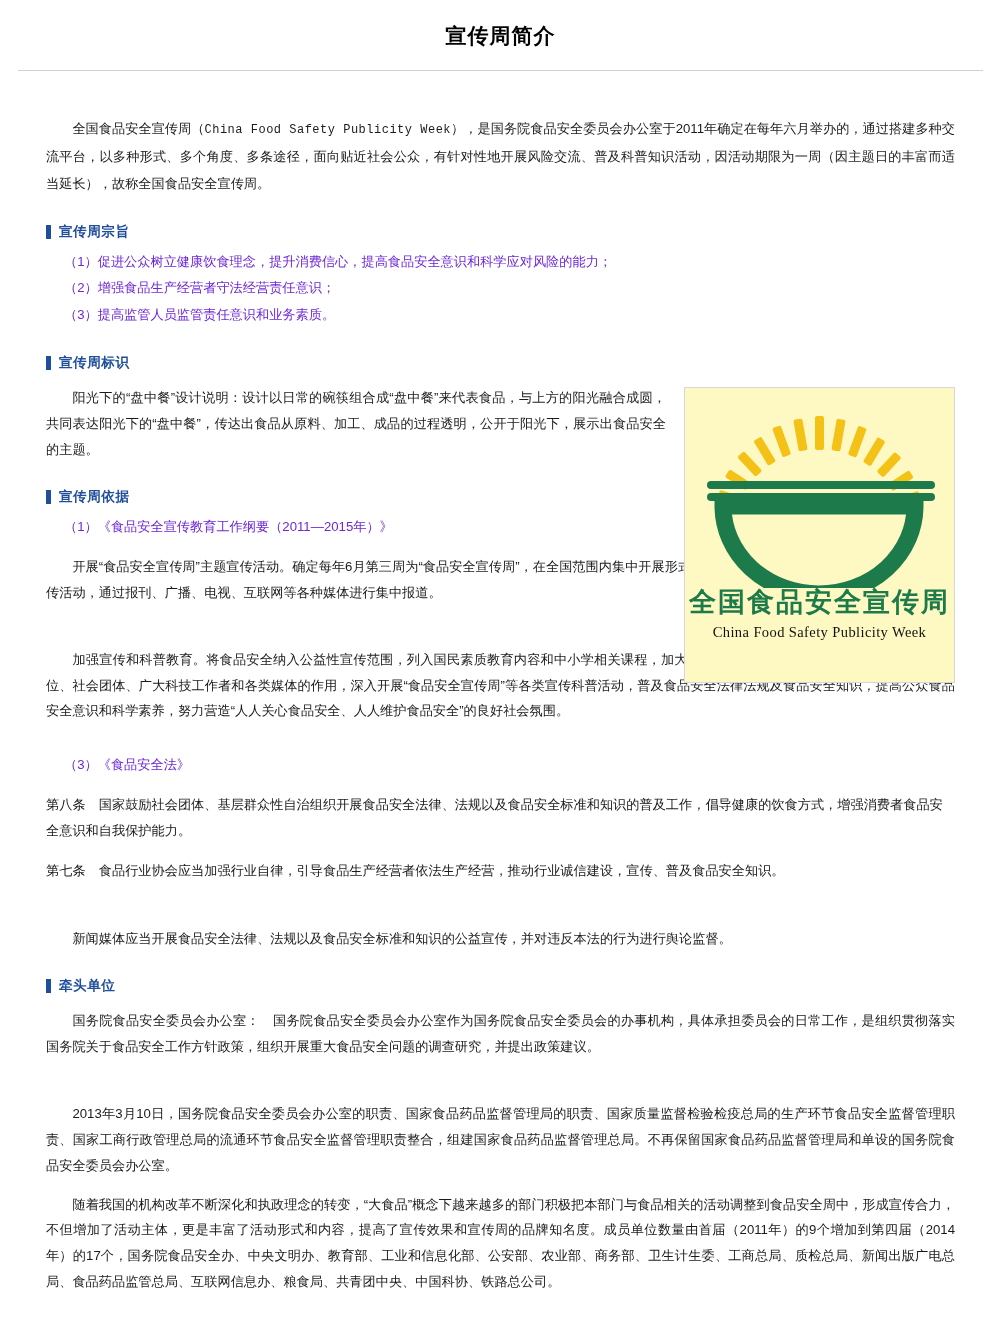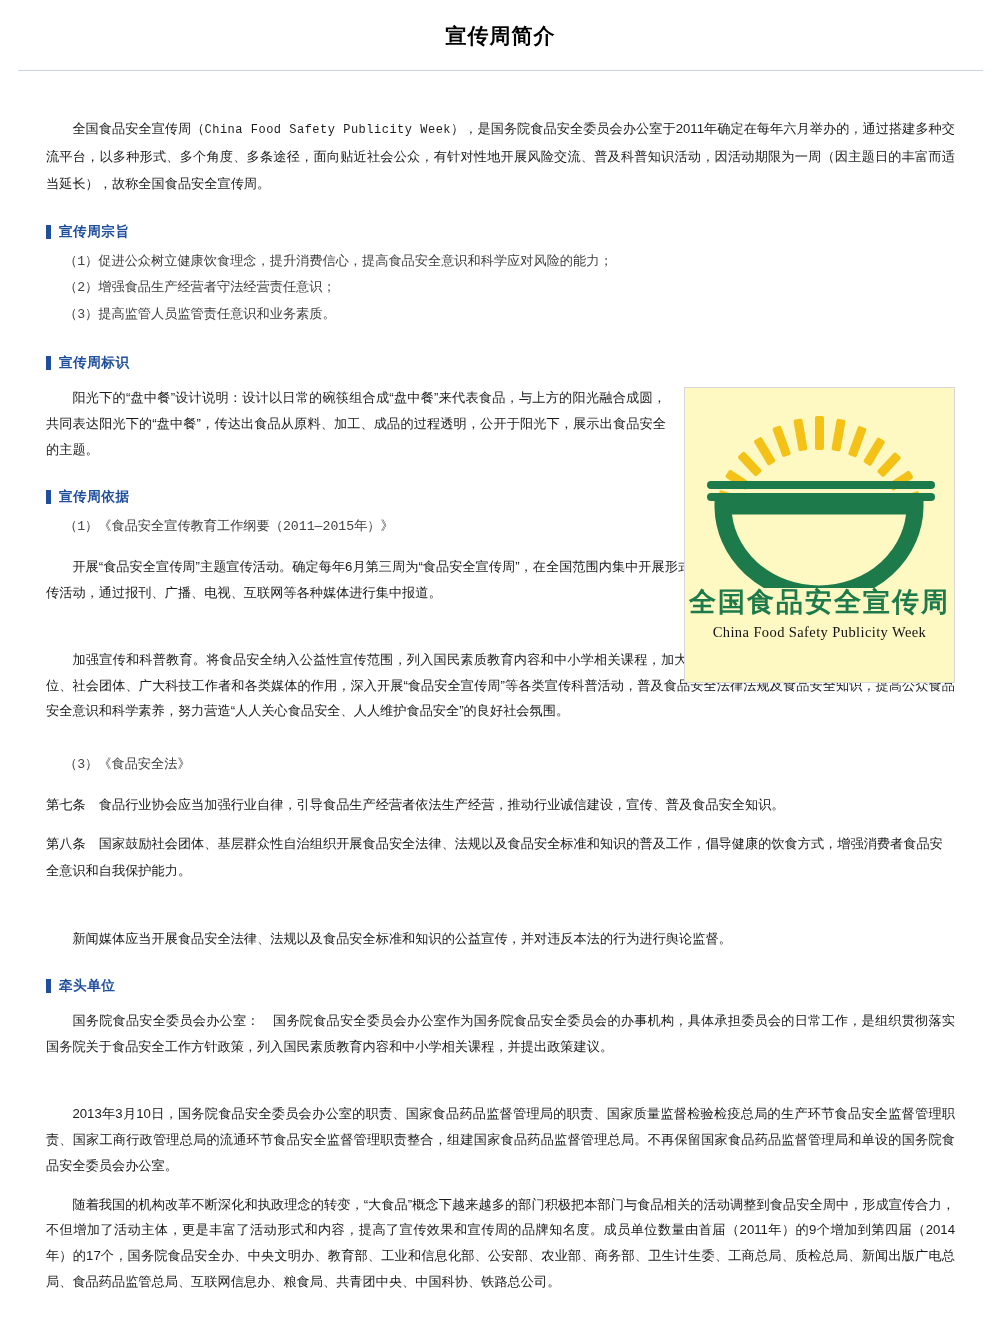--- a/index.html
+++ b/index.html
@@ -80,8 +80,7 @@
     font-size: 13.2px;
     line-height: 2.0;
     padding-left: 18px;
-    color: #404040;
-    font-family: Liberation Mono, monospace;
+    color: #6d28d9;
   }
   .narrow {
     width: 620px;

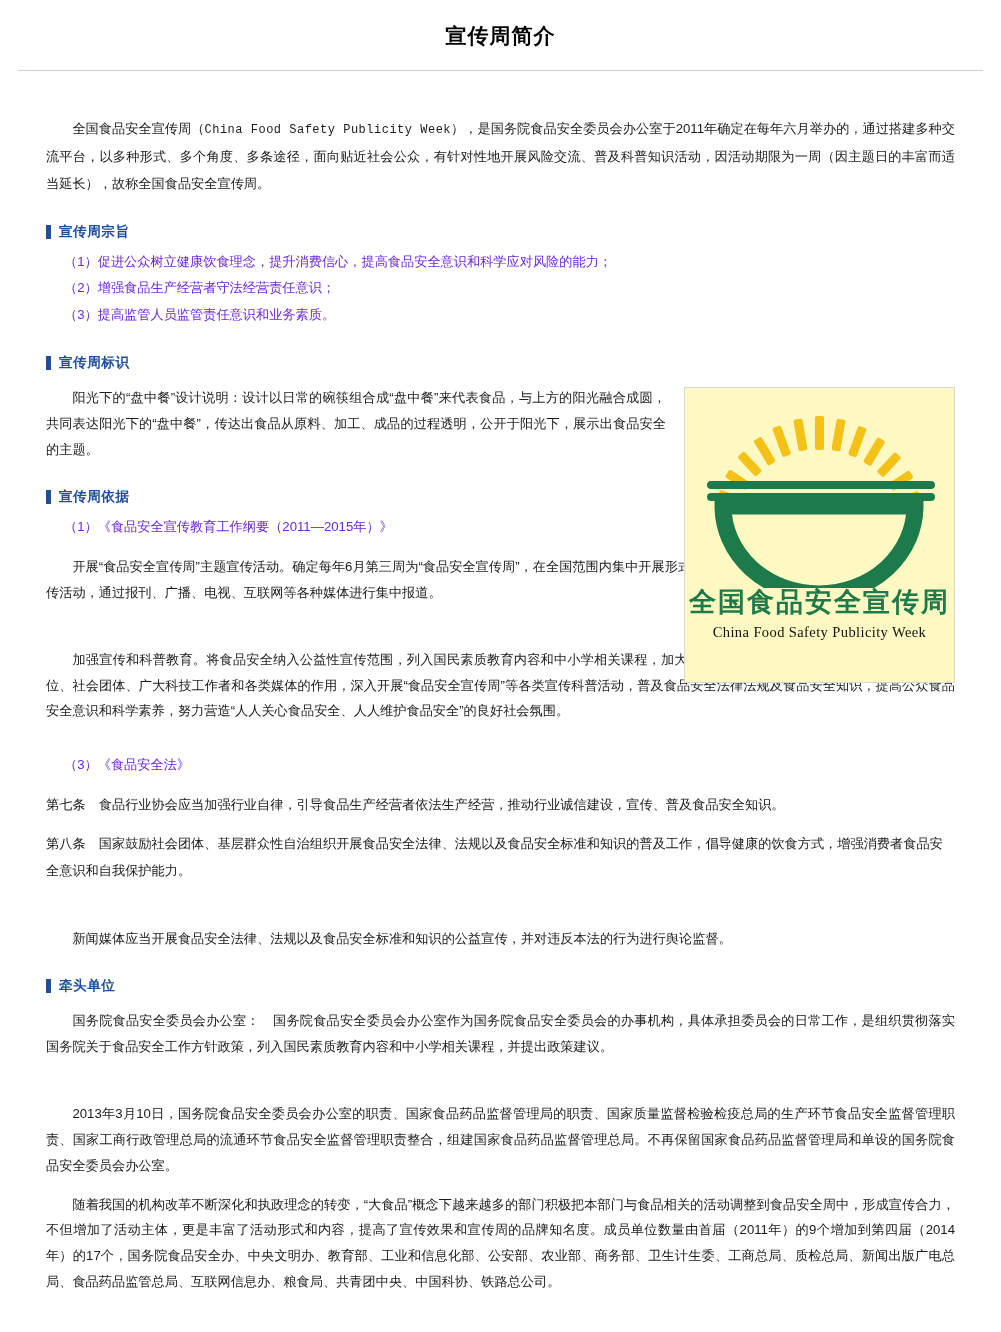--- a/index.html
+++ b/index.html
@@ -191,8 +191,8 @@
     <p class="para indent">加强宣传和科普教育。将食品安全纳入公益性宣传范围，列入国民素质教育内容和中小学相关课程，加大宣传教育力度。充分发挥政府、企业、主办单位、社会团体、广大科技工作者和各类媒体的作用，深入开展“食品安全宣传周”等各类宣传科普活动，普及食品安全法律法规及食品安全知识，提高公众食品安全意识和科学素养，努力营造“人人关心食品安全、人人维护食品安全”的良好社会氛围。</p>
     <div class="gap"></div>
     <div class="list-line">（3）《食品安全法》</div>
+    <p class="clause">第八条　国家鼓励社会团体、基层群众性自治组织开展食品安全法律、法规以及食品安全标准和知识的普及工作，倡导健康的饮食方式，增强消费者食品安全意识和自我保护能力。</p>
     <p class="clause">第七条　食品行业协会应当加强行业自律，引导食品生产经营者依法生产经营，推动行业诚信建设，宣传、普及食品安全知识。</p>
-    <p class="clause">第八条　国家鼓励社会团体、基层群众性自治组织开展食品安全法律、法规以及食品安全标准和知识的普及工作，倡导健康的饮食方式，增强消费者食品安全意识和自我保护能力。</p>
     <div class="gap"></div>
     <p class="para indent">新闻媒体应当开展食品安全法律、法规以及食品安全标准和知识的公益宣传，并对违反本法的行为进行舆论监督。</p>
 

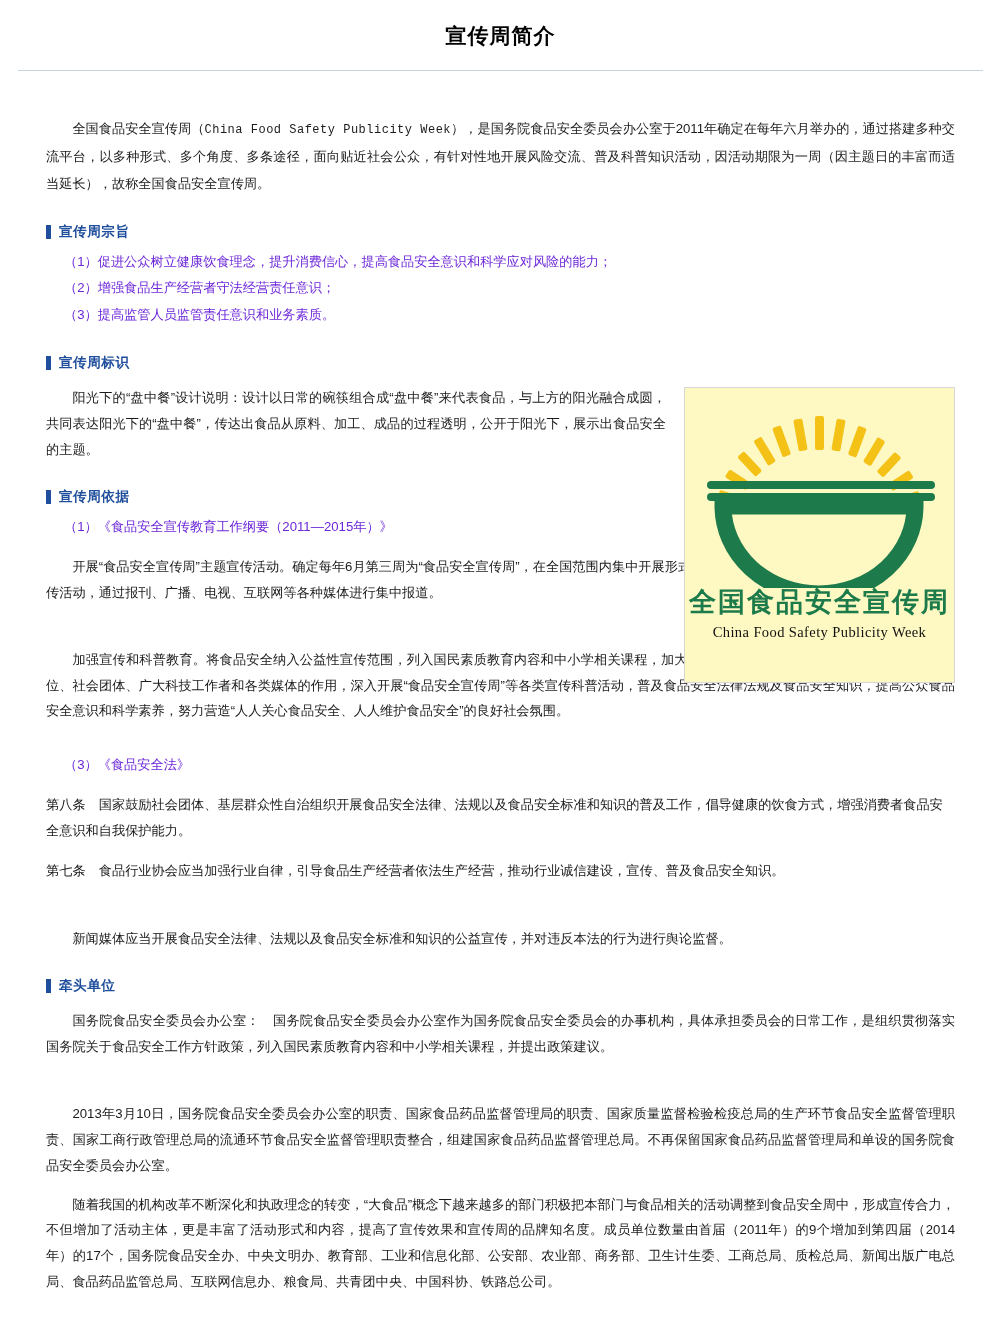--- a/index.html
+++ b/index.html
@@ -200,7 +200,7 @@
       <span class="section-bar"></span>
       <span class="section-title">牵头单位</span>
     </div>
-    <p class="para indent">国务院食品安全委员会办公室：　国务院食品安全委员会办公室作为国务院食品安全委员会的办事机构，具体承担委员会的日常工作，是组织贯彻落实国务院关于食品安全工作方针政策，列入国民素质教育内容和中小学相关课程，并提出政策建议。</p>
+    <p class="para indent">国务院食品安全委员会办公室：　国务院食品安全委员会办公室作为国务院食品安全委员会的办事机构，具体承担委员会的日常工作，是组织贯彻落实国务院关于食品安全工作方针政策，组织开展重大食品安全问题的调查研究，并提出政策建议。</p>
     <div class="gap"></div>
     <p class="para indent">2013年3月10日，国务院食品安全委员会办公室的职责、国家食品药品监督管理局的职责、国家质量监督检验检疫总局的生产环节食品安全监督管理职责、国家工商行政管理总局的流通环节食品安全监督管理职责整合，组建国家食品药品监督管理总局。不再保留国家食品药品监督管理局和单设的国务院食品安全委员会办公室。</p>
 

